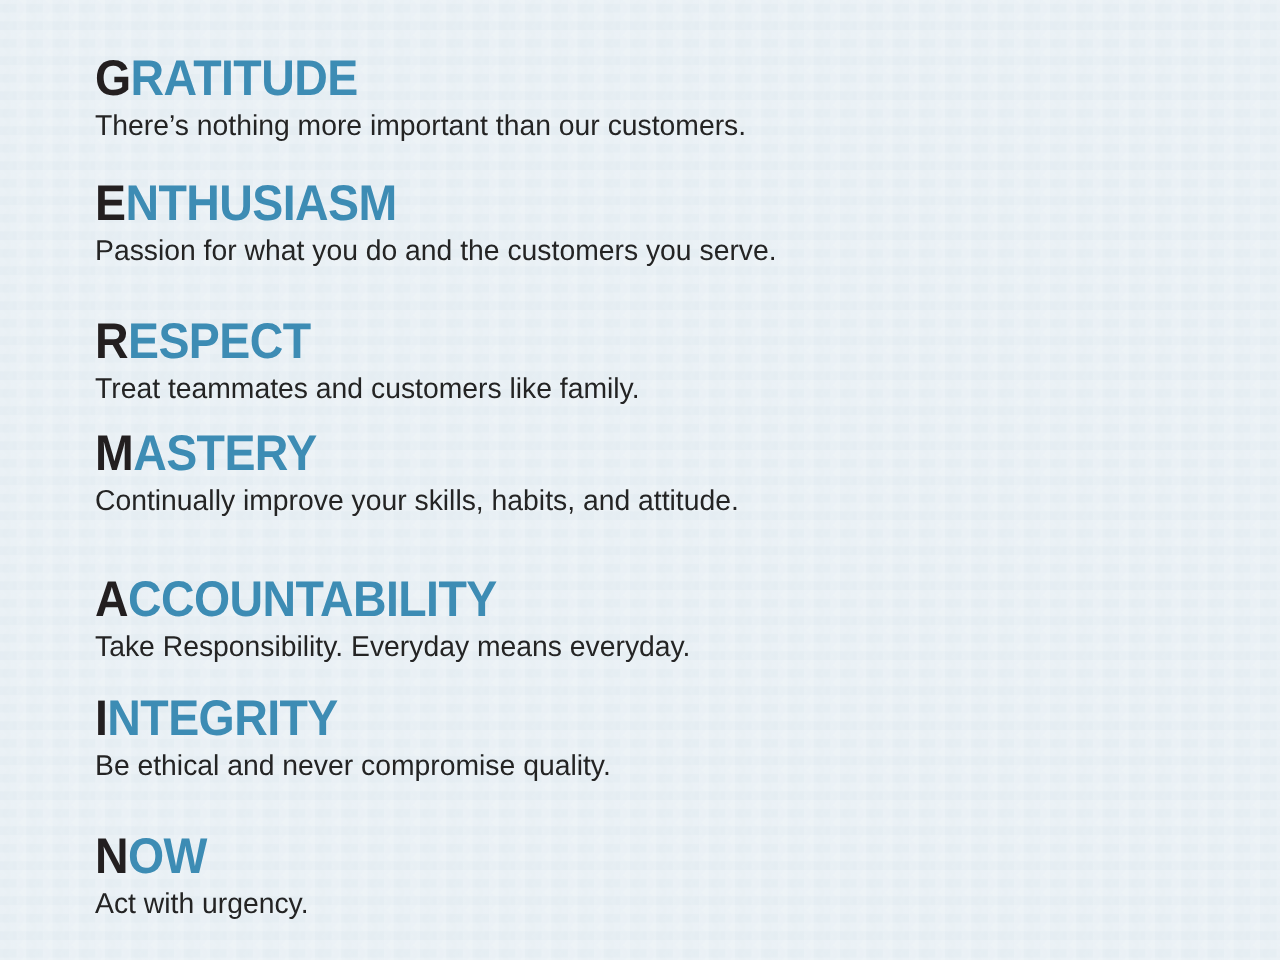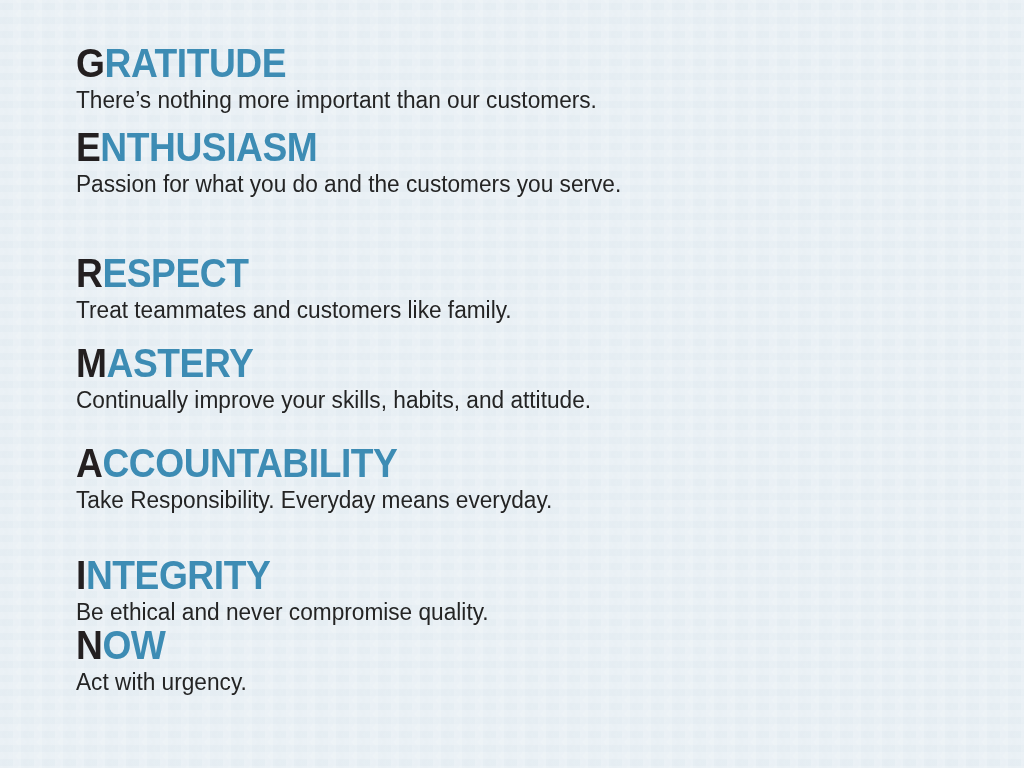--- a/index.html
+++ b/index.html
@@ -163,7 +163,7 @@
       <p class="value-desc">There’s nothing more important than our customers.</p>
     </div>
 
-    <div class="value-block" style="top:126px">
+    <div class="value-block" style="top:142px">
       <div class="value-heading"><span class="initial">E</span><span class="rest">NTHUSIASM</span></div>
       <p class="value-desc">Passion for what you do and the customers you serve.</p>
     </div>

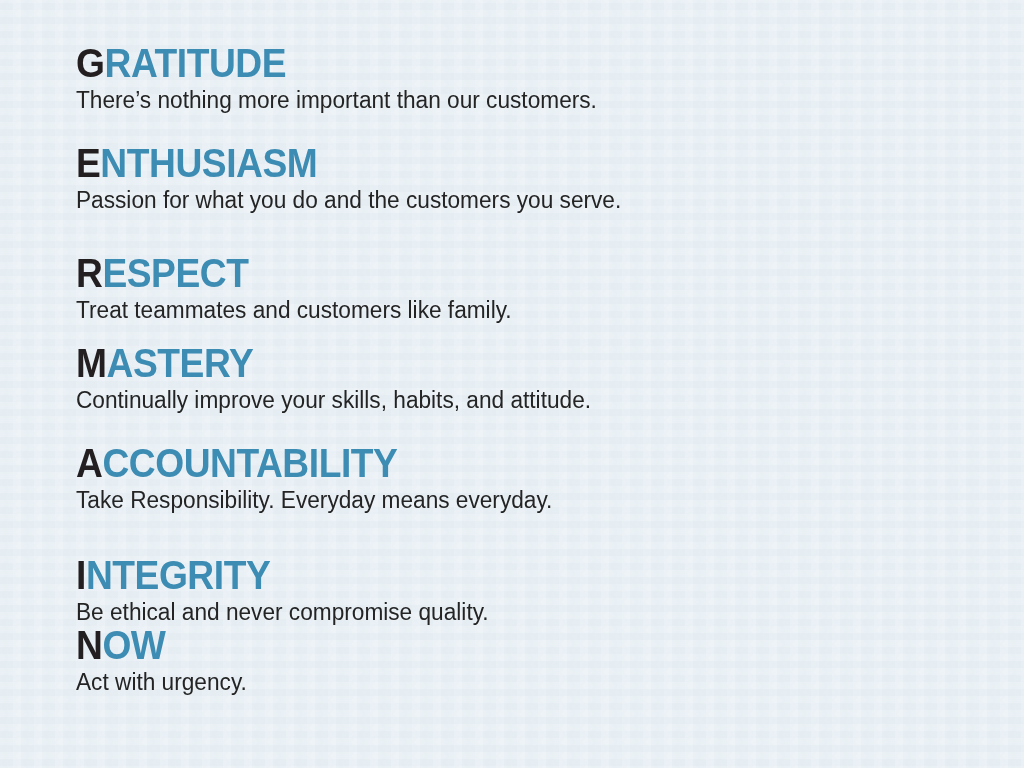--- a/index.html
+++ b/index.html
@@ -178,7 +178,7 @@
       <p class="value-desc">Continually improve your skills, habits, and attitude.</p>
     </div>
 
-    <div class="value-block" style="top:442px">
+    <div class="value-block" style="top:459px">
       <div class="value-heading"><span class="initial">A</span><span class="rest">CCOUNTABILITY</span></div>
       <p class="value-desc">Take Responsibility. Everyday means everyday.</p>
     </div>

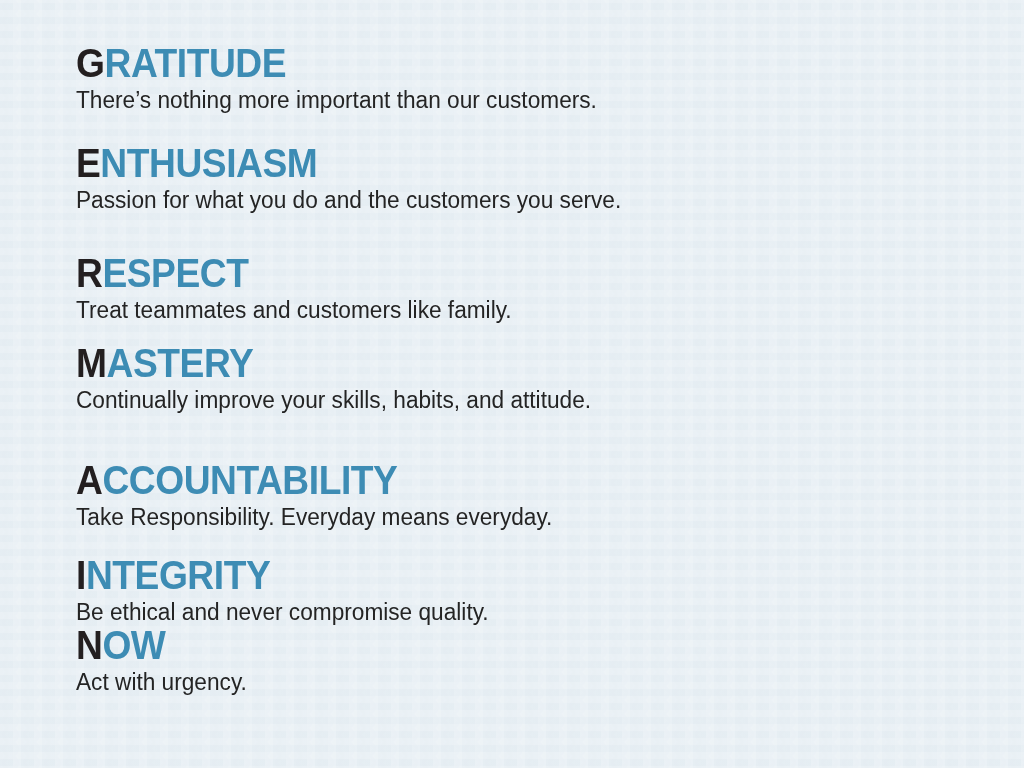--- a/index.html
+++ b/index.html
@@ -188,7 +188,7 @@
       <p class="value-desc">Be ethical and never compromise quality.</p>
     </div>
 
-    <div class="value-block" style="top:624px">
+    <div class="value-block" style="top:664px">
       <div class="value-heading"><span class="initial">N</span><span class="rest">OW</span></div>
       <p class="value-desc">Act with urgency.</p>
     </div>

